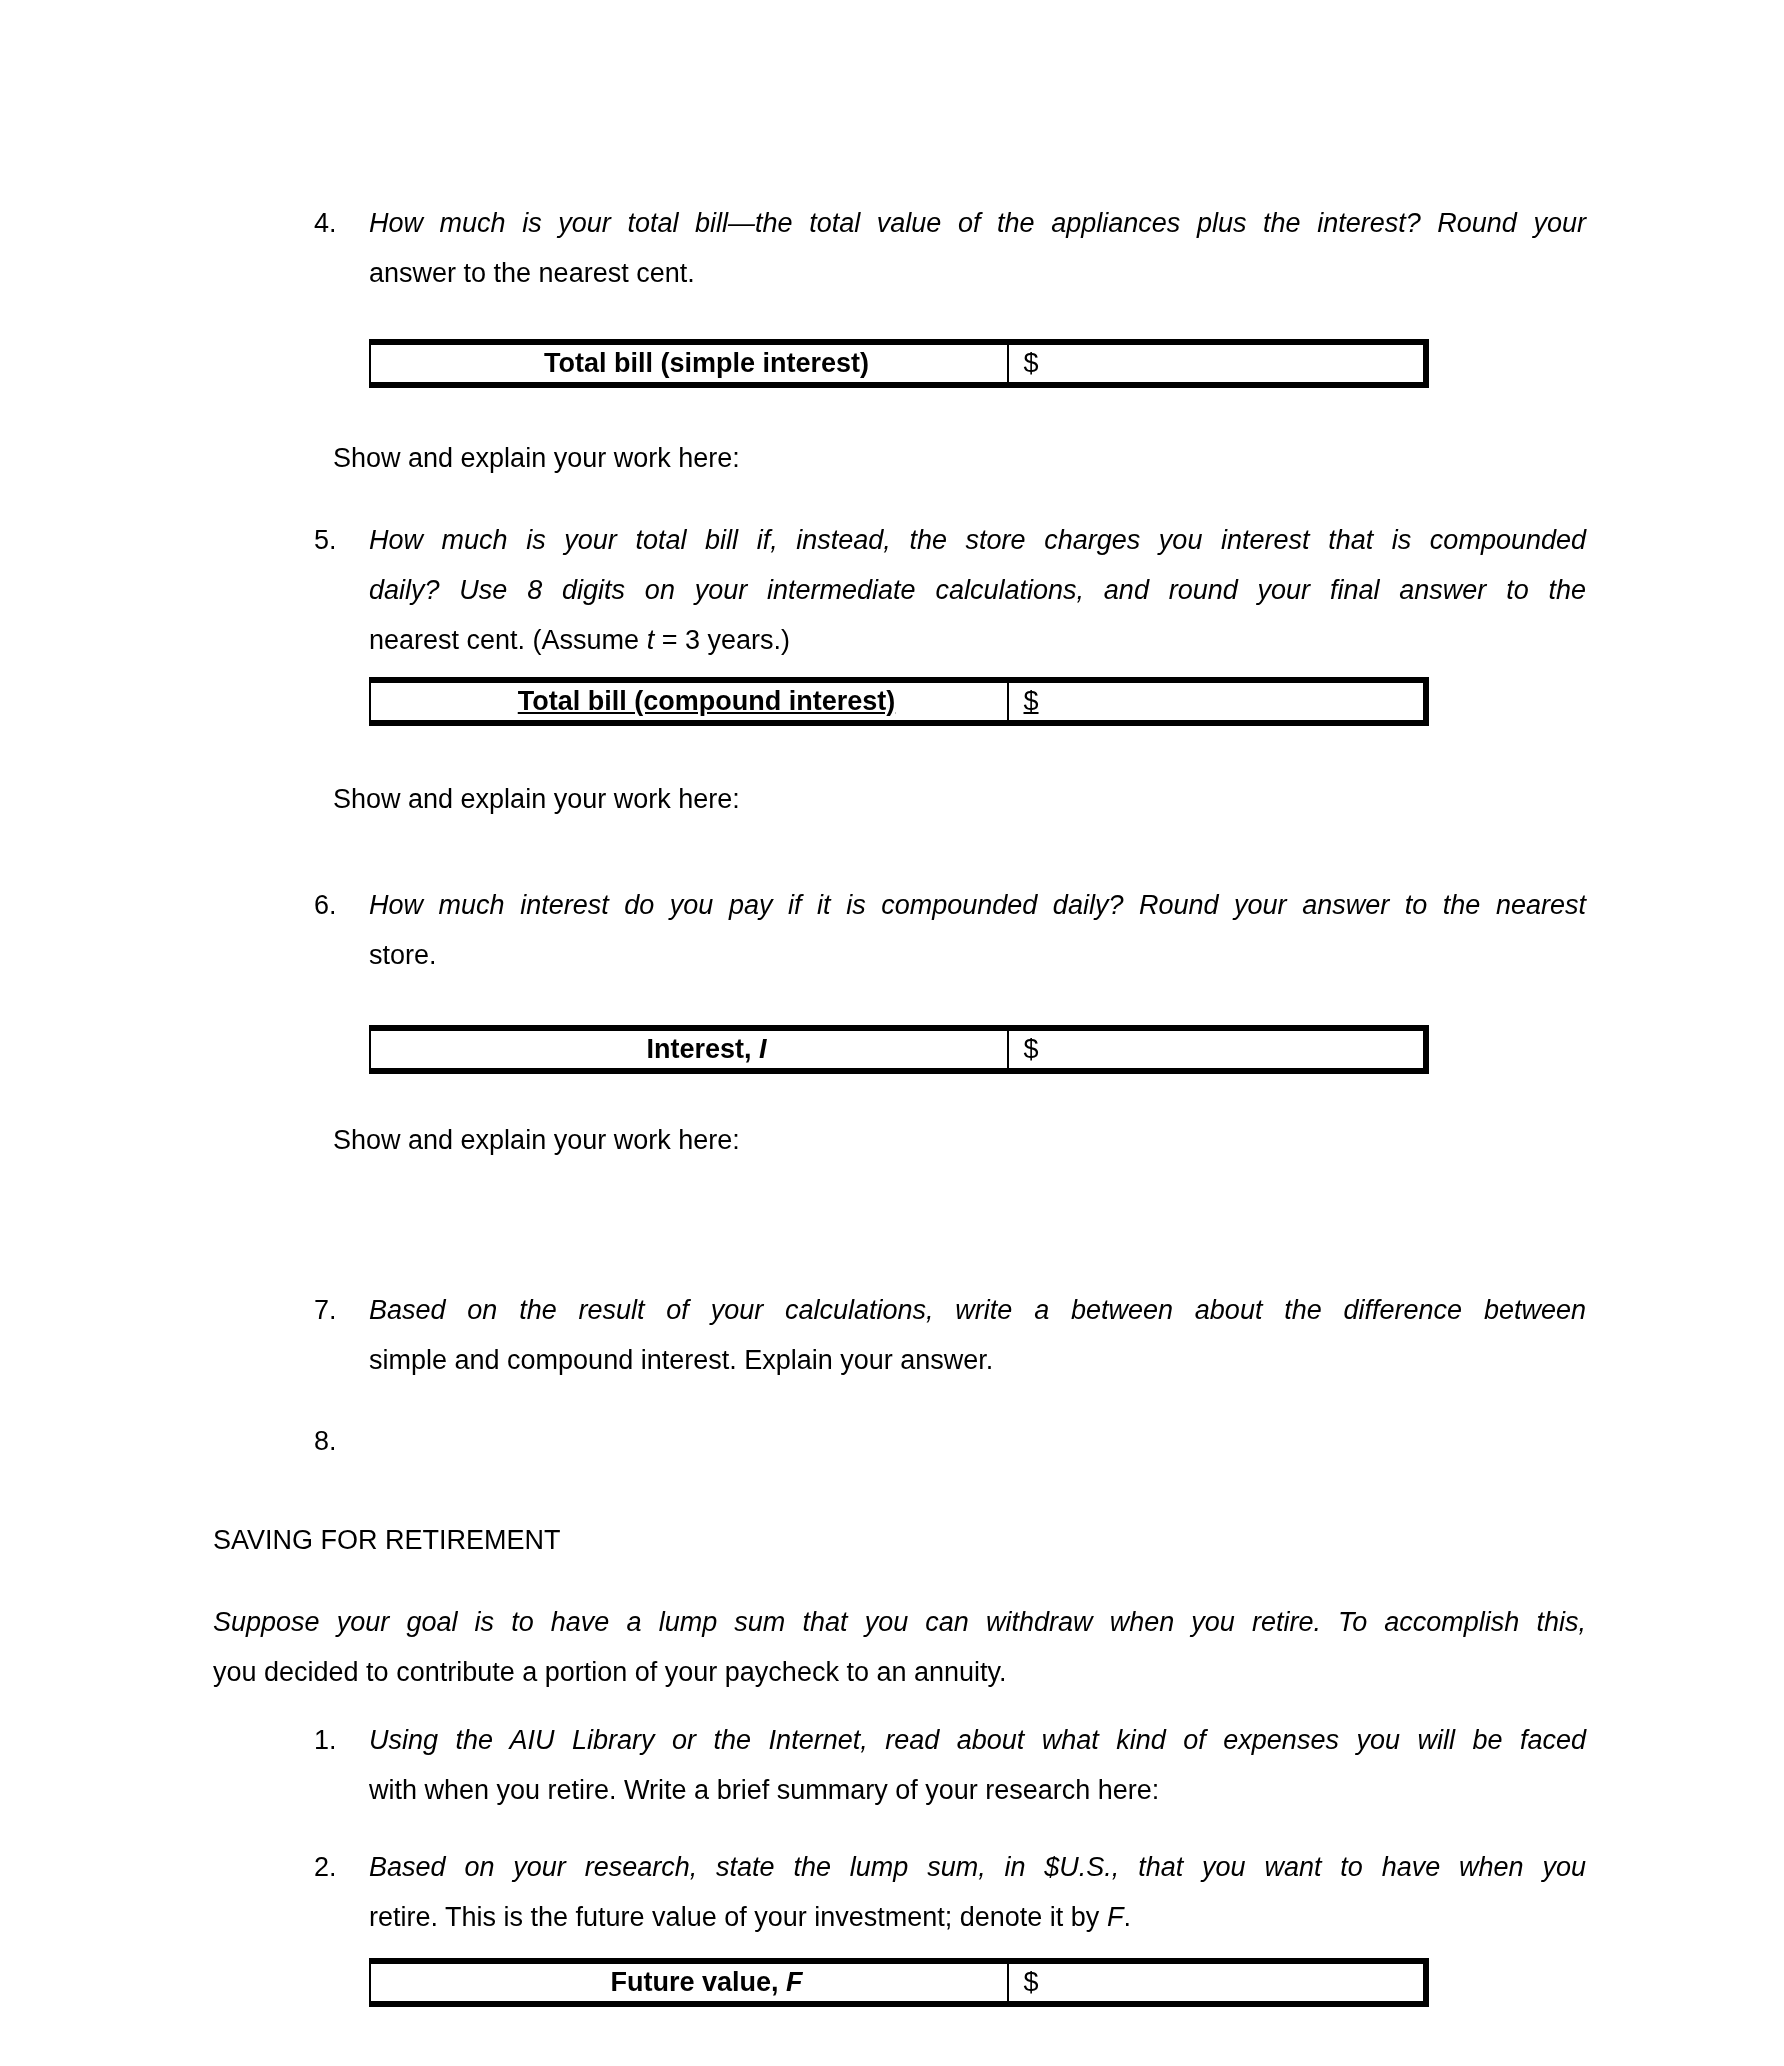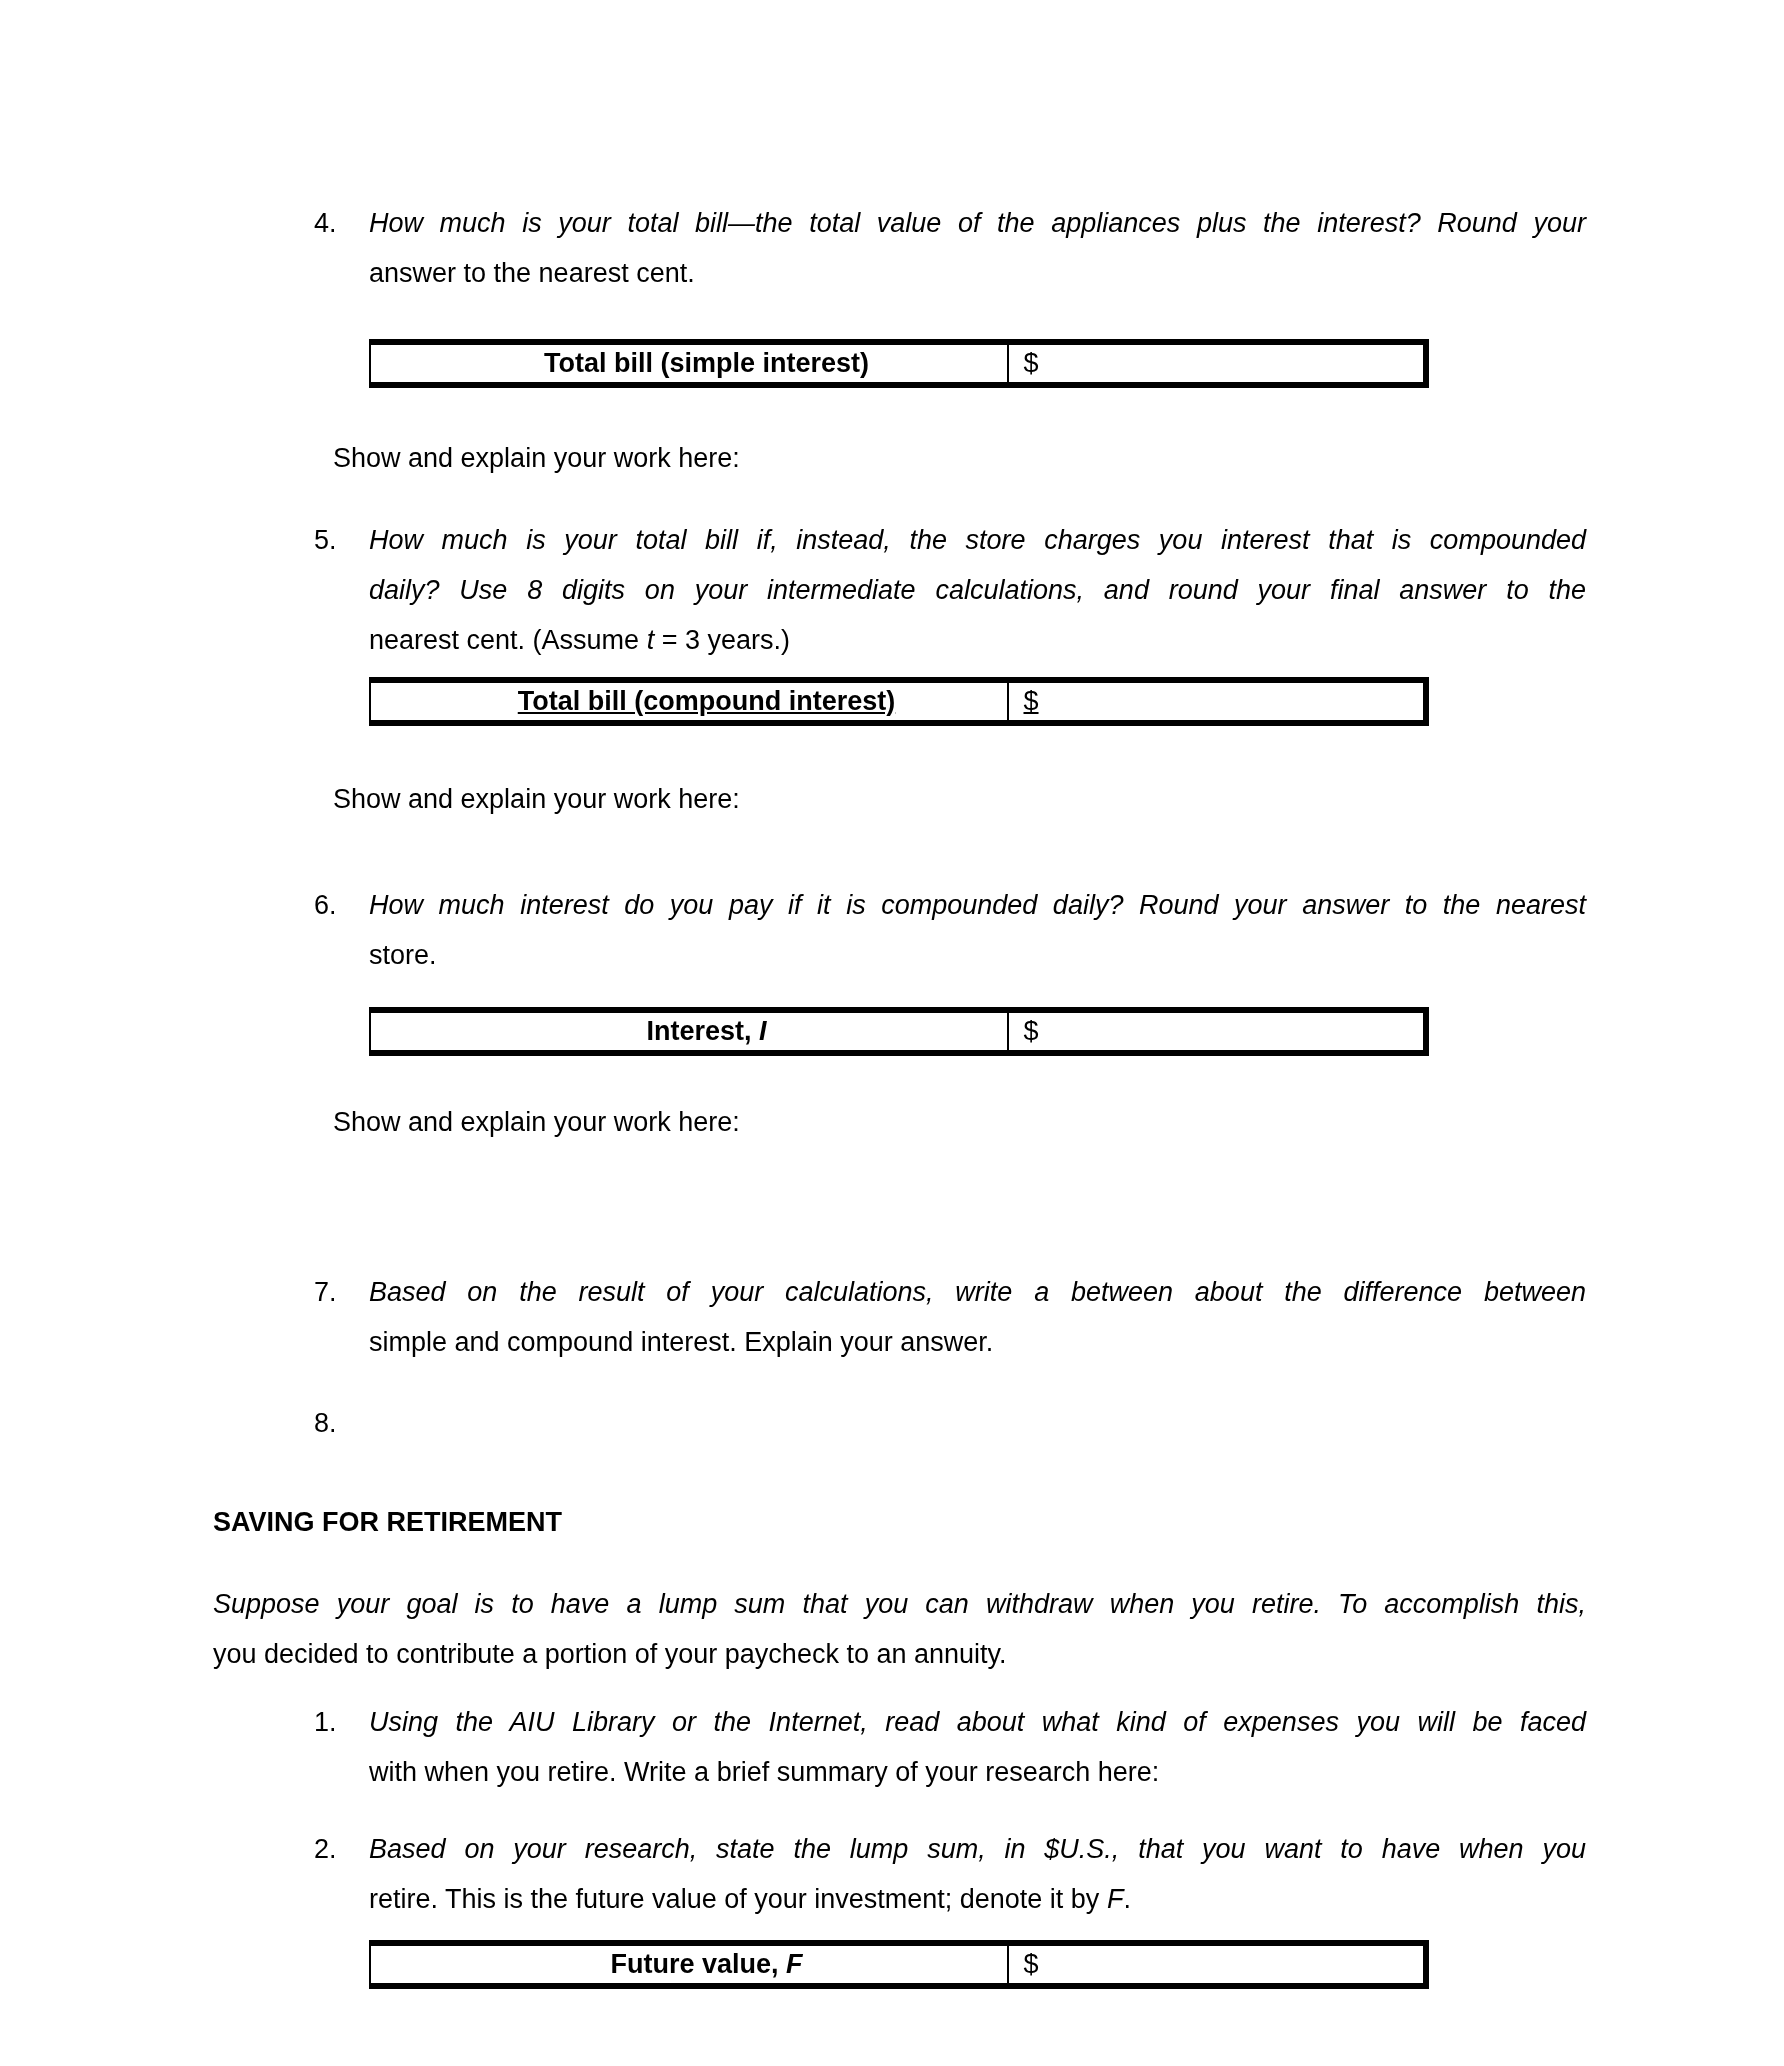--- a/index.html
+++ b/index.html
@@ -68,7 +68,7 @@
   .t-compound { margin-top: 11.6px; text-decoration: underline; }
   .sw2        { margin-top: 48px; }
   .q6         { margin-top: 56px; }
-  .t-interest { margin-top: 27px; }
+  .t-interest { margin-top: 45px; }
   .sw3        { margin-top: 41px; }
   .q7         { margin-top: 120px; }
   .q8         { margin-top: 31px; }

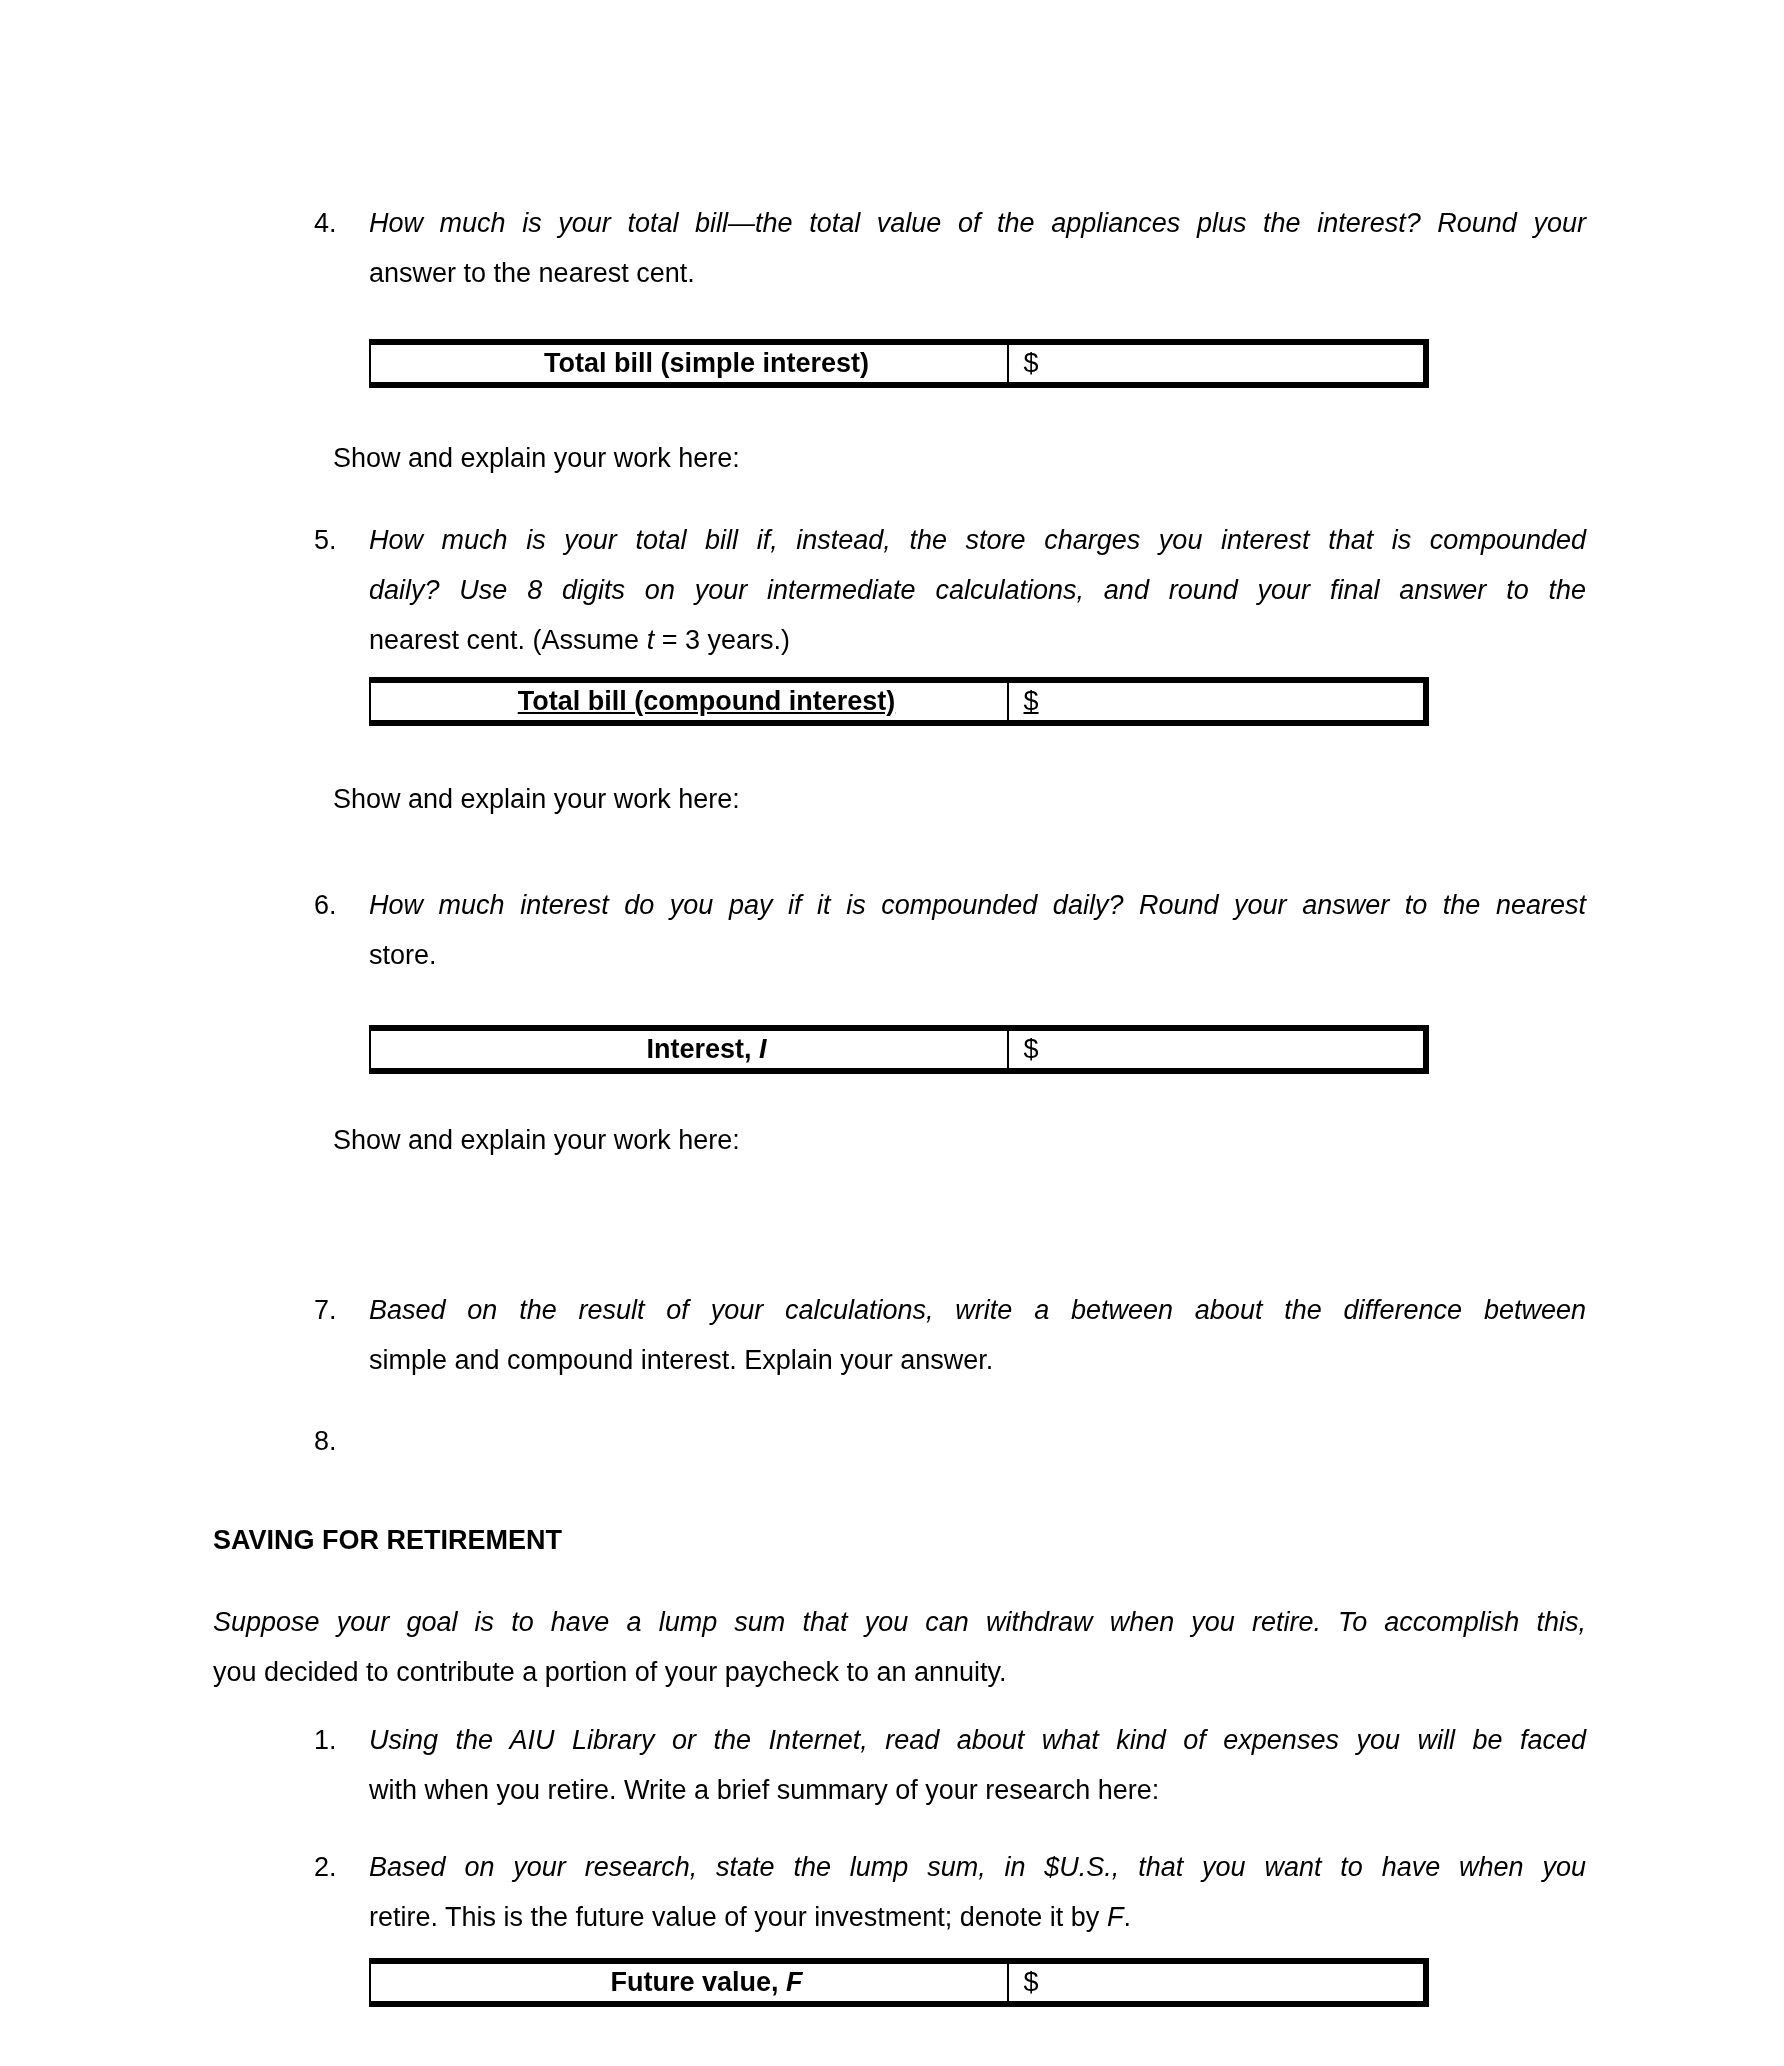--- a/index.html
+++ b/index.html
@@ -34,7 +34,7 @@
     line-height: 50px;
   }
   .heading {
-    font-weight: bold;
+    font-weight: normal;
     line-height: 50px;
   }
   .anstable {

